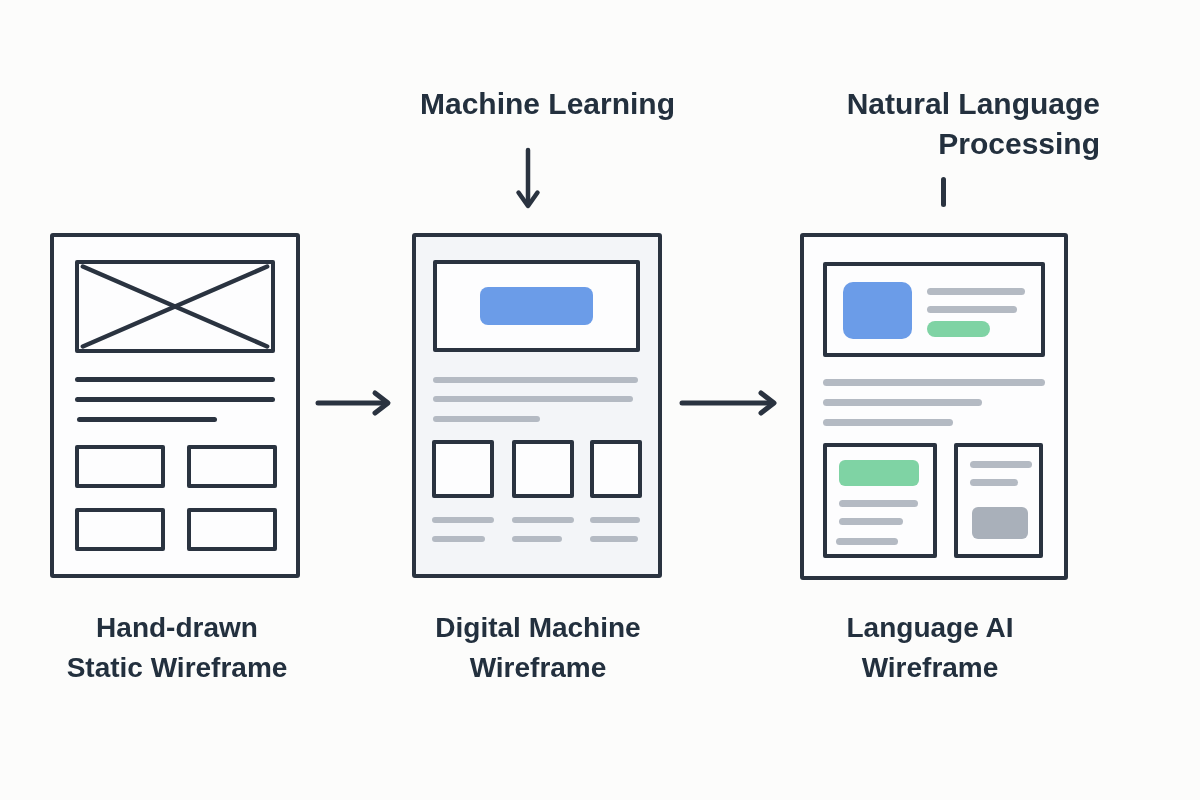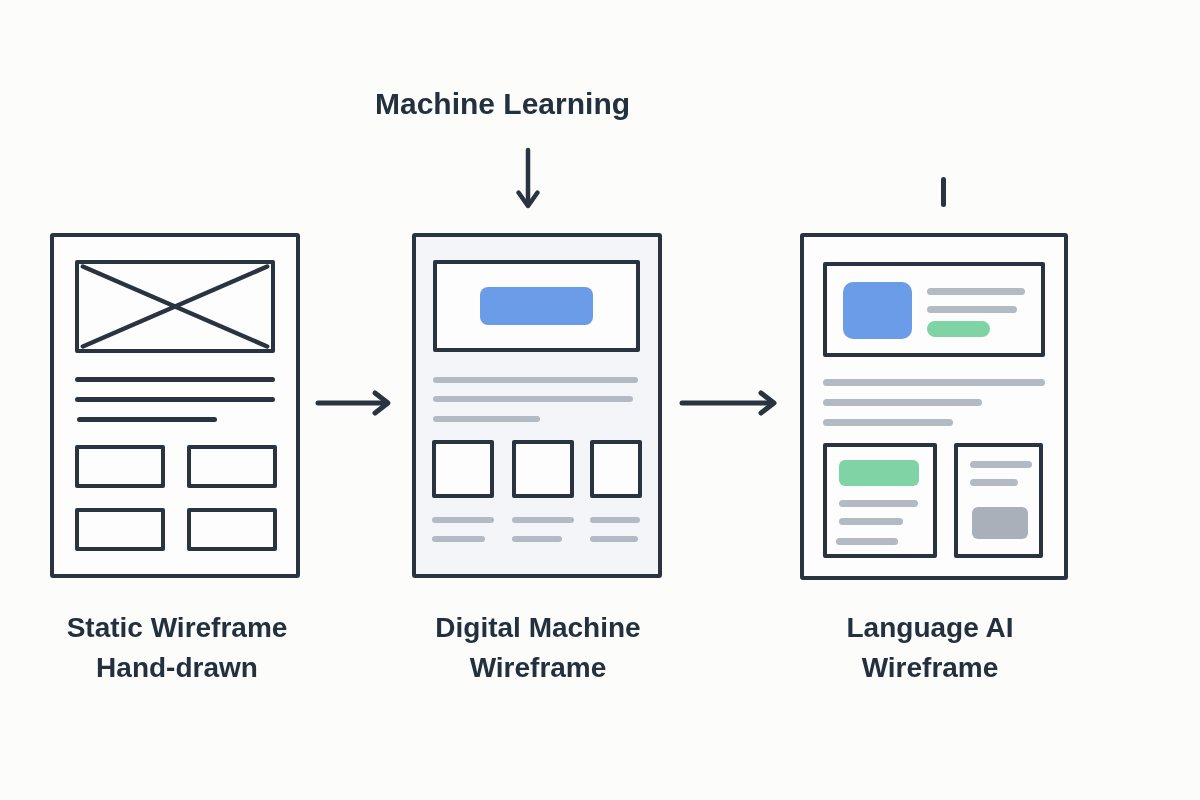--- a/index.html
+++ b/index.html
@@ -37,7 +37,7 @@
   .toplabel {
     position: absolute;
     width: 300px;
-    text-align: left;
+    text-align: right;
     font-size: 30px;
     font-weight: 600;
     line-height: 40px;

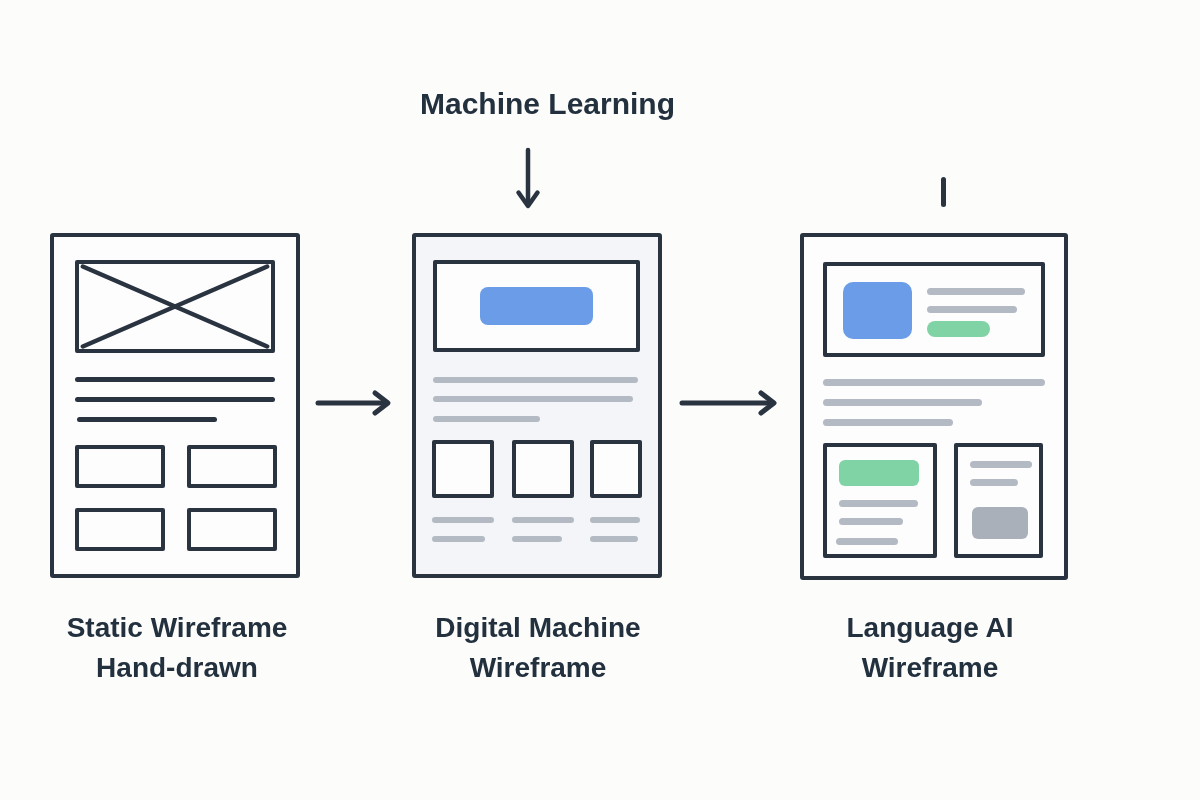--- a/index.html
+++ b/index.html
@@ -76,6 +76,7 @@
     <path d="M4.5 46.5 L14 60 L23.5 46.5" stroke-width="4.5"></path>
   </svg>
 
+  <div class="toplabel" style="left:800px; top:84px;">Natural Language Processing</div>
 
   <div class="tick" style="left:941px; top:177px;"></div>
 

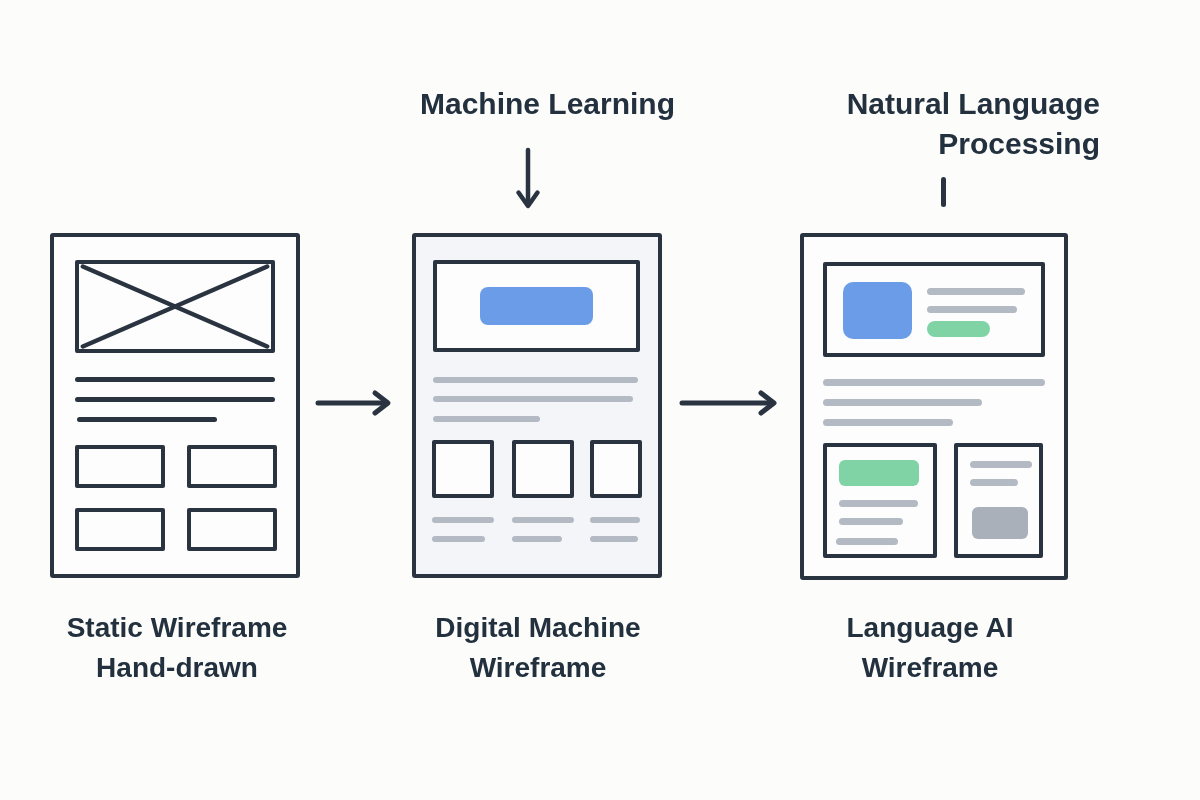--- a/index.html
+++ b/index.html
@@ -148,8 +148,8 @@
   </div>
 
   <div class="caption" style="left:27px;">
+    <span>Hand-drawn</span>
     <span>Static Wireframe</span>
-    <span>Hand-drawn</span>
   </div>
   <div class="caption" style="left:388px;">
     <span>Digital Machine</span>

